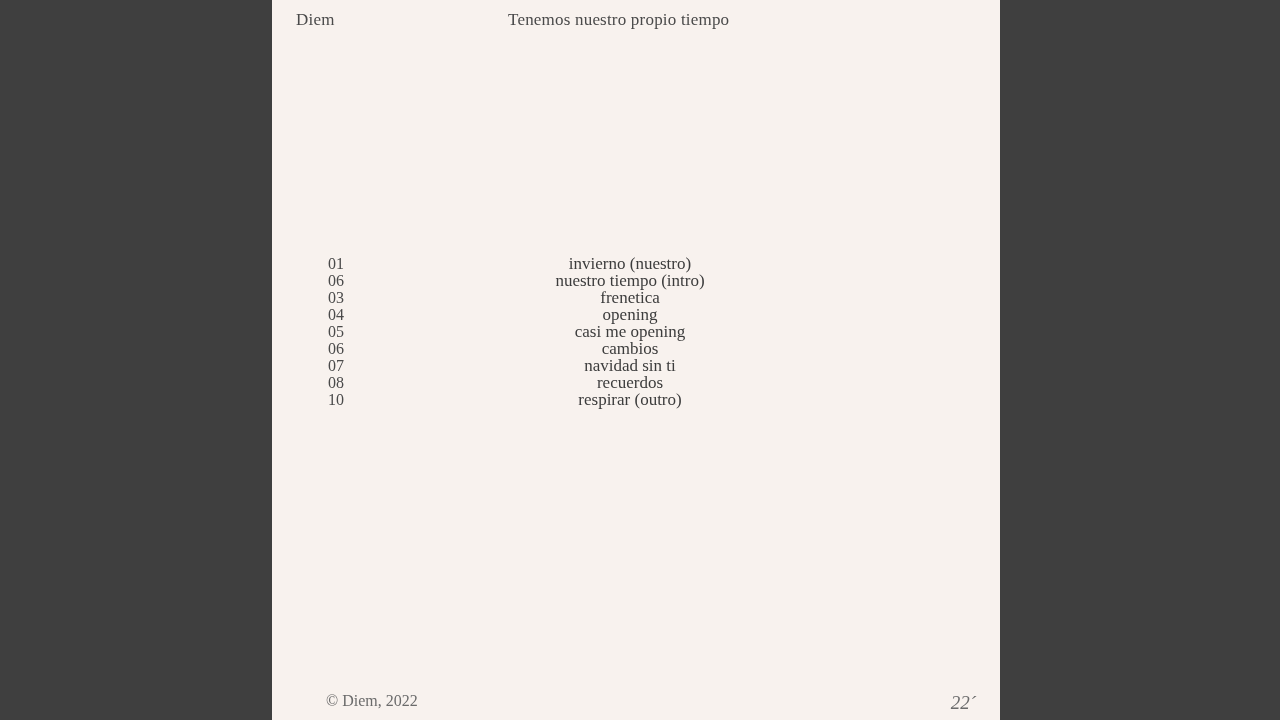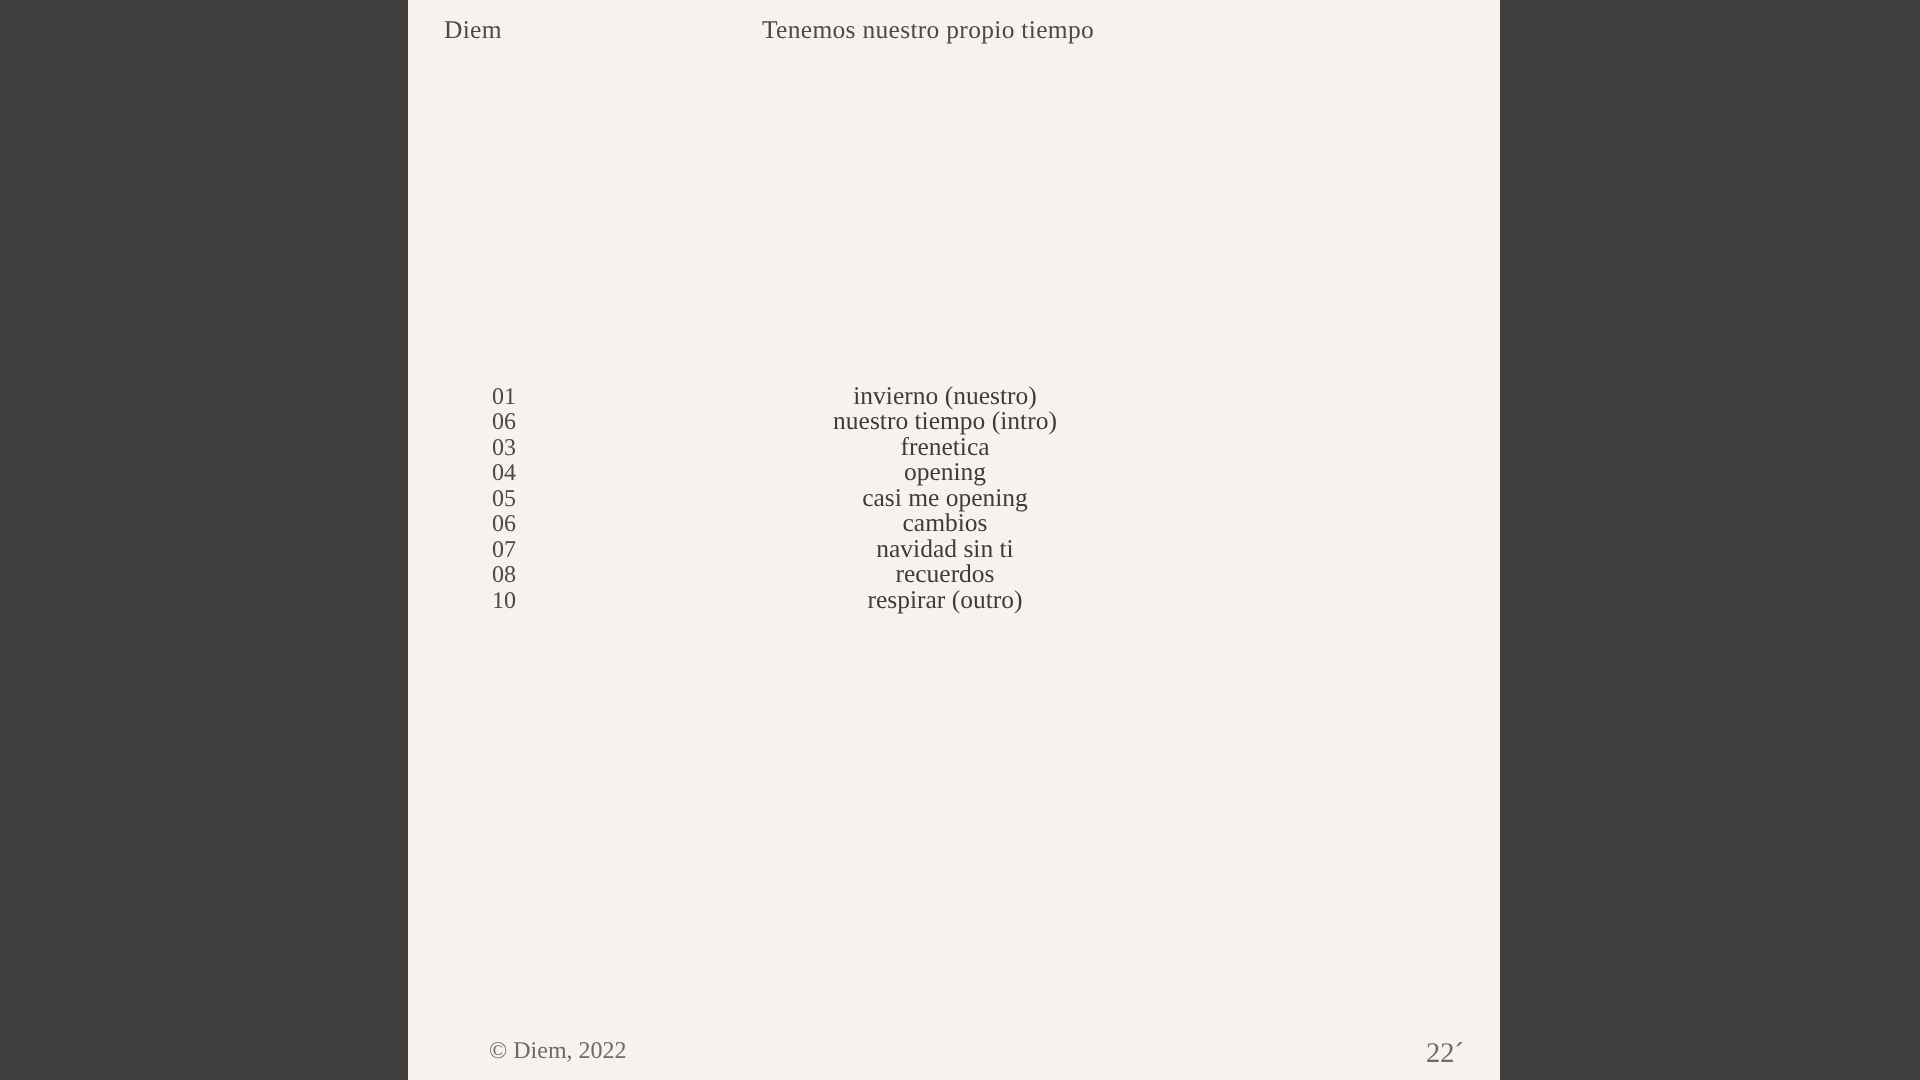--- a/index.html
+++ b/index.html
@@ -100,6 +100,7 @@
     bottom: -4px;
     font-size: 19px;
     color: #6b6b6b;
+    font-style: italic;
   }
 </style>
 </head>

